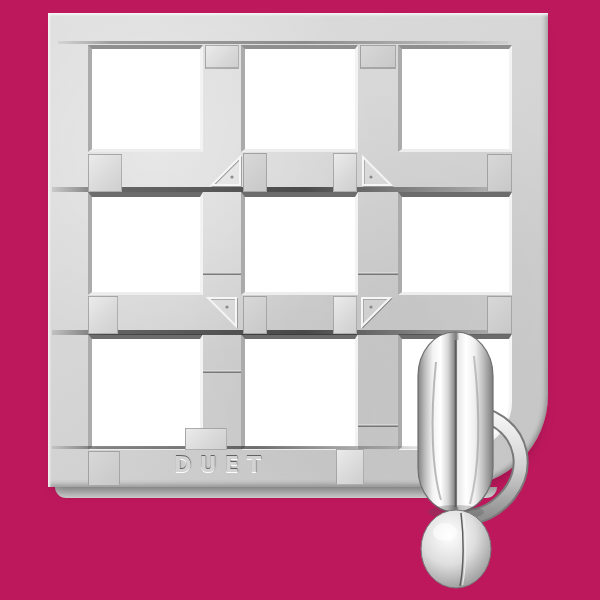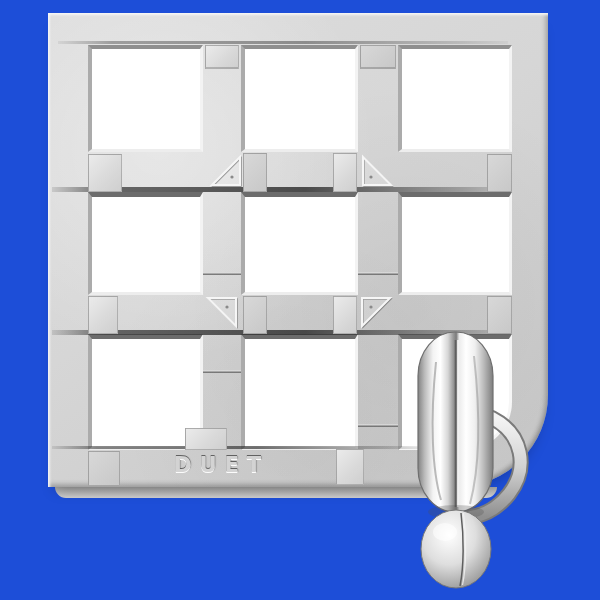--- a/index.html
+++ b/index.html
@@ -3,7 +3,7 @@
 <meta charset="utf-8">
 <style>
   html,body{margin:0;padding:0;background:#ffffff;}
-  .stage{position:relative;width:600px;height:600px;background:#1d4ed8;overflow:hidden;
+  .stage{position:relative;width:600px;height:600px;background:#be185d;overflow:hidden;
          font-family:"DejaVu Sans",sans-serif;}
   .abs{position:absolute;}
 

